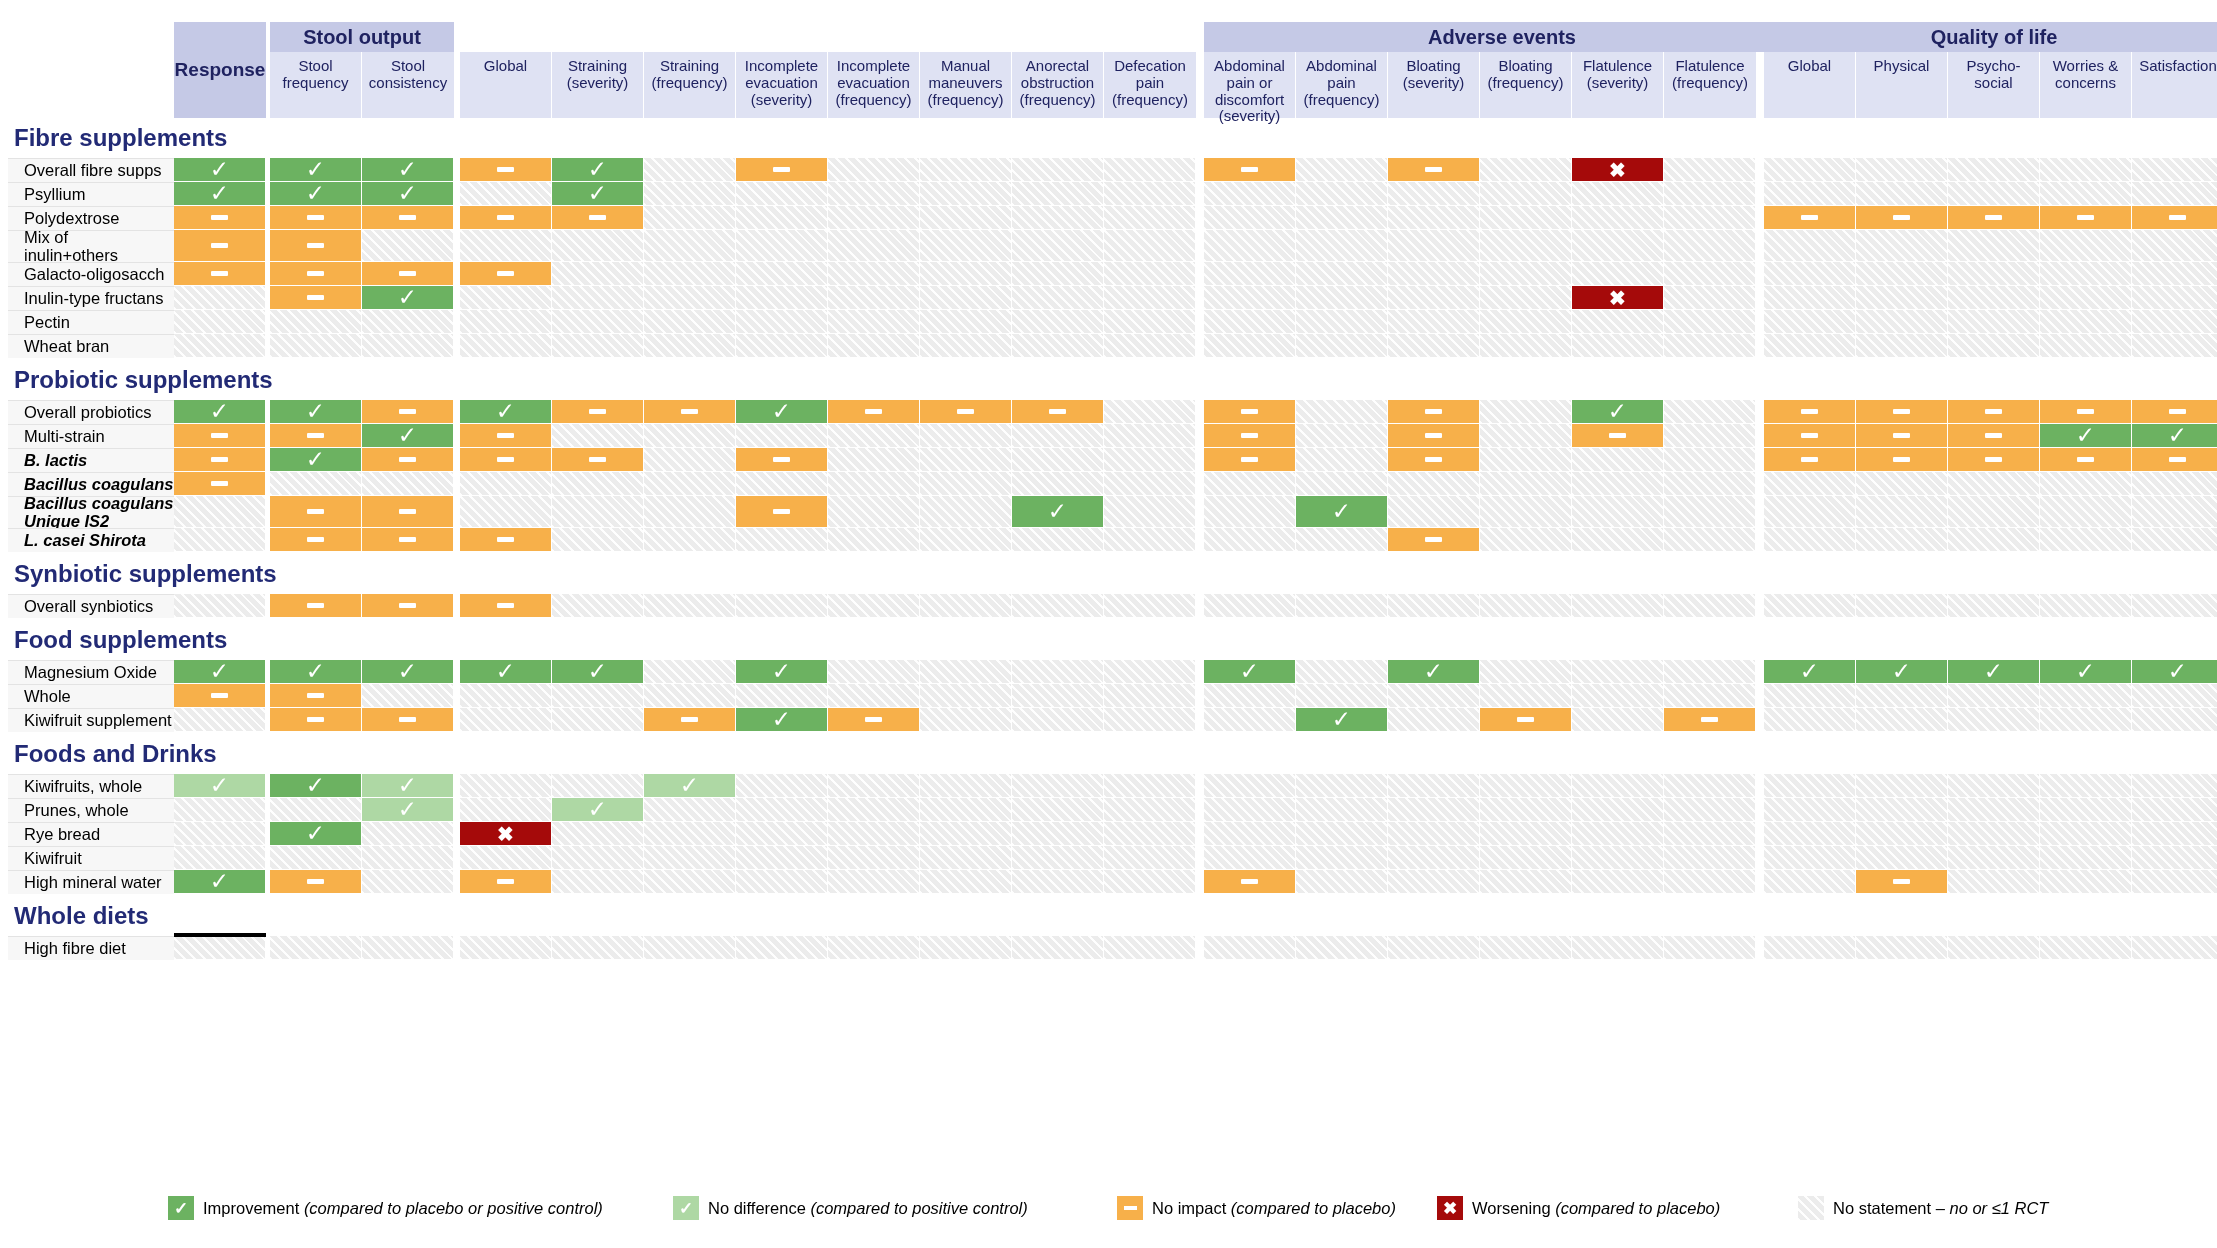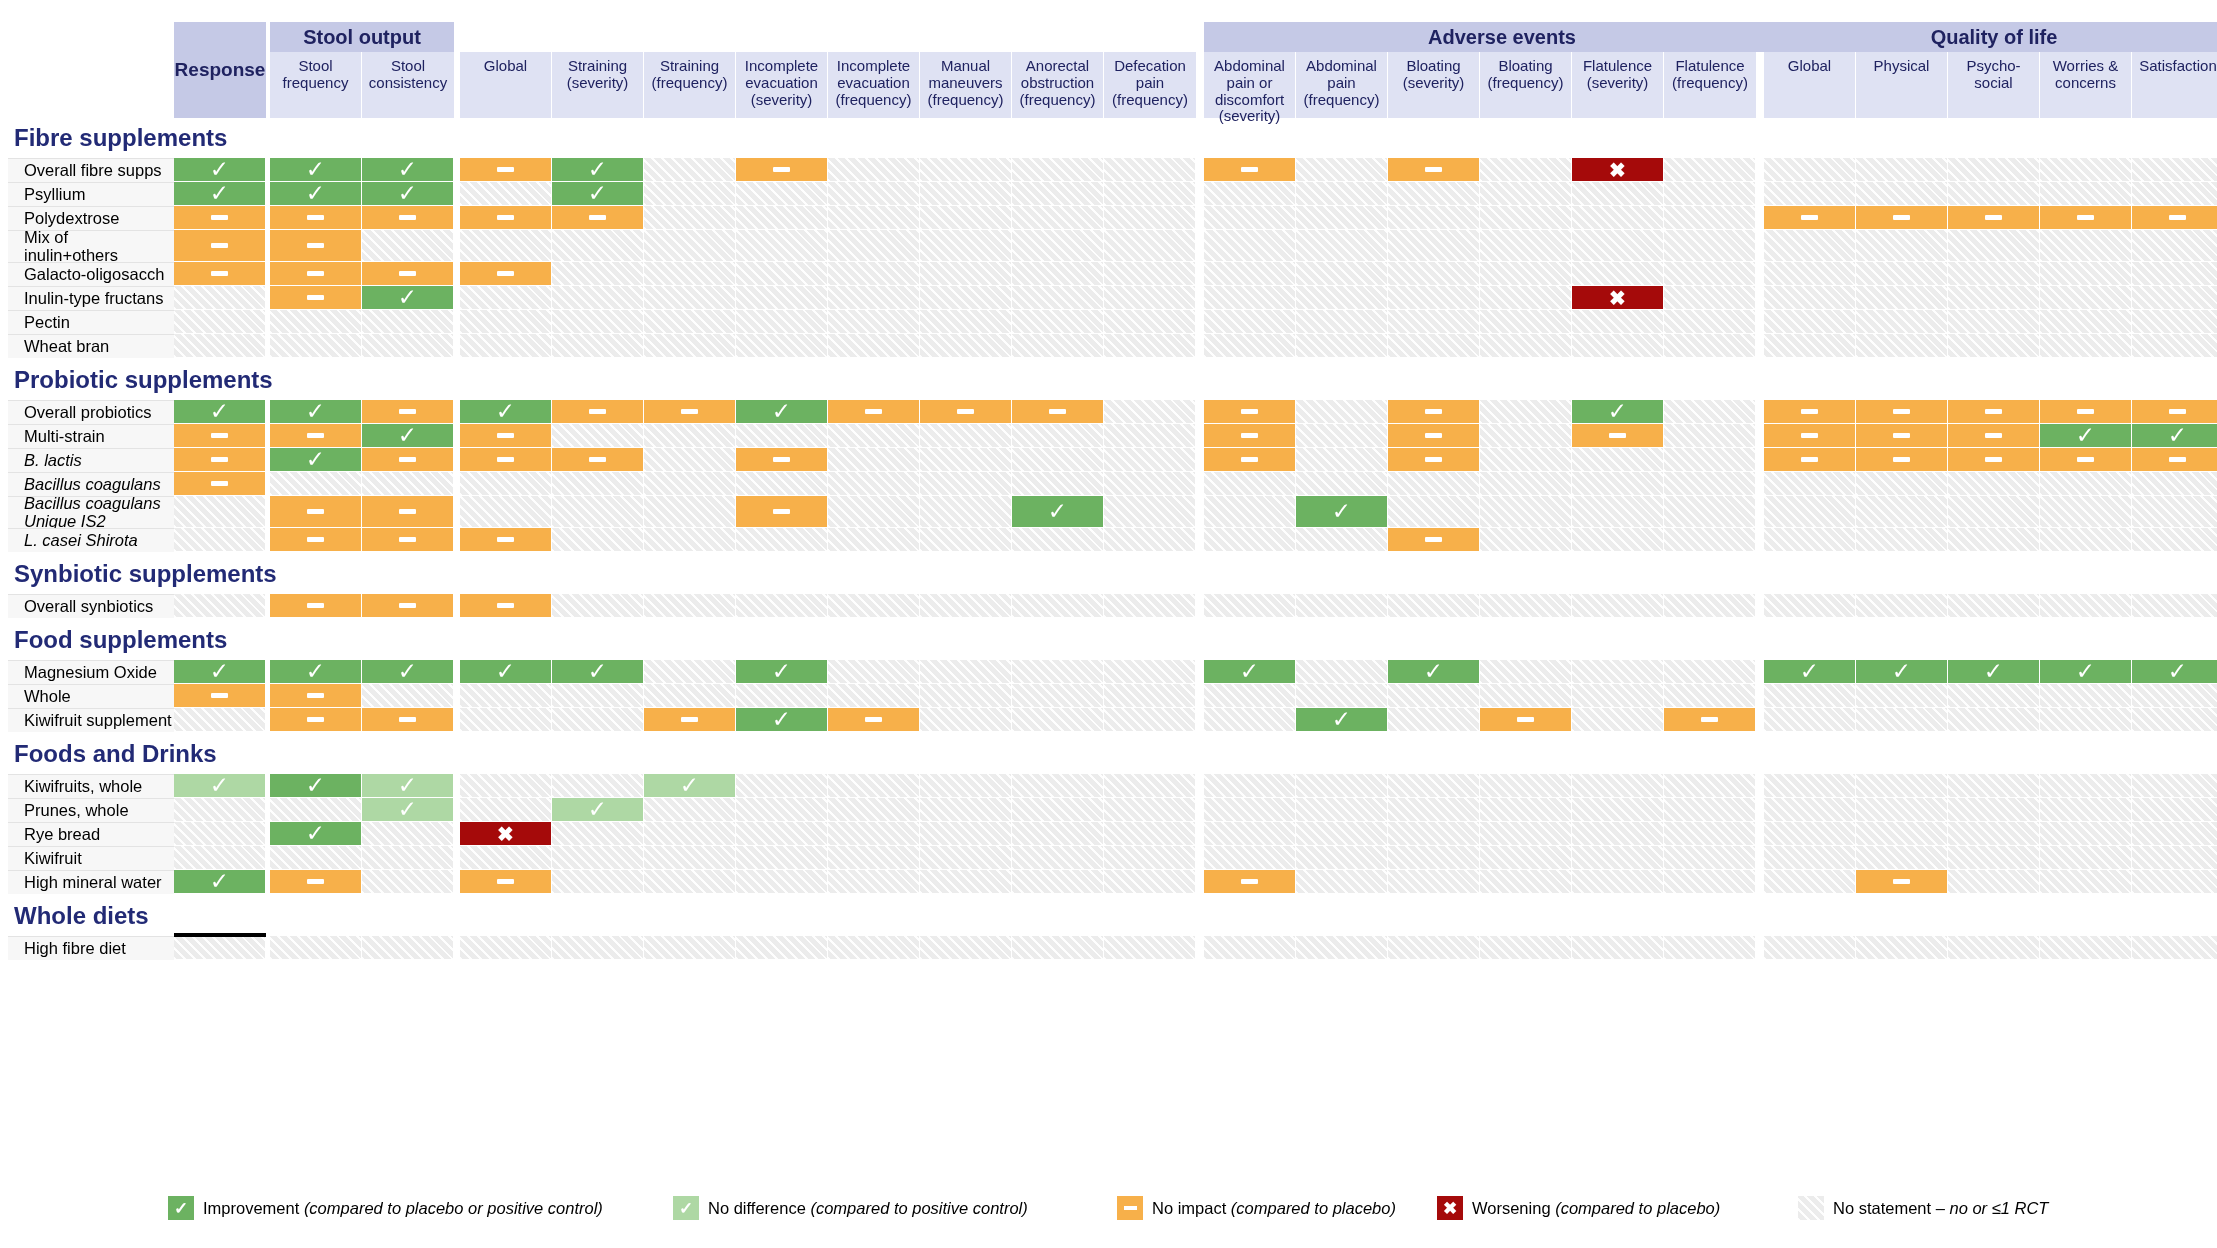--- a/index.html
+++ b/index.html
@@ -71,7 +71,7 @@
     line-height:1.08;
     white-space:nowrap;
   }
-  .row-label i{font-style:italic;}
+  .row-label i{font-style:italic;font-weight:bold;}
 
   
   .cell{position:absolute;box-sizing:border-box;}

